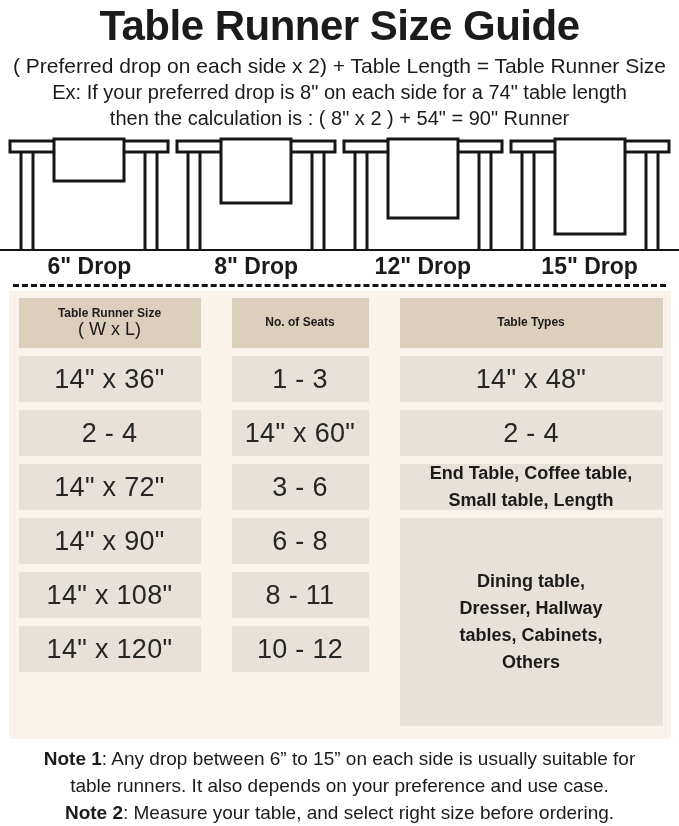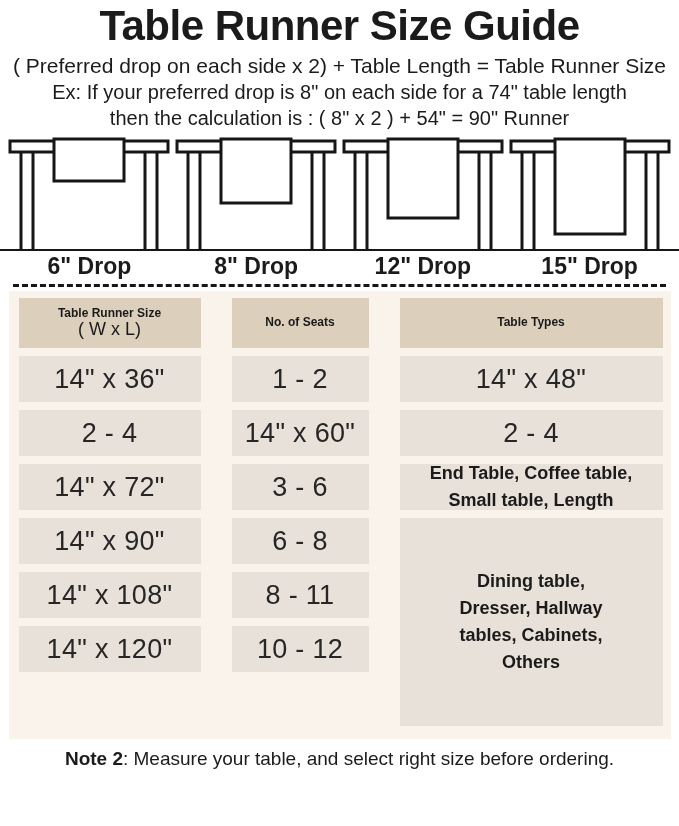--- a/index.html
+++ b/index.html
@@ -148,7 +148,7 @@
       <span class="size-text">14" x 36"</span>
     </div>
   <div class="cell dcell">
-      <span class="seats-text">1 - 2</span>
+      <span class="seats-text">1 - 3</span>
     </div>
 
   <div class="cell dcell">

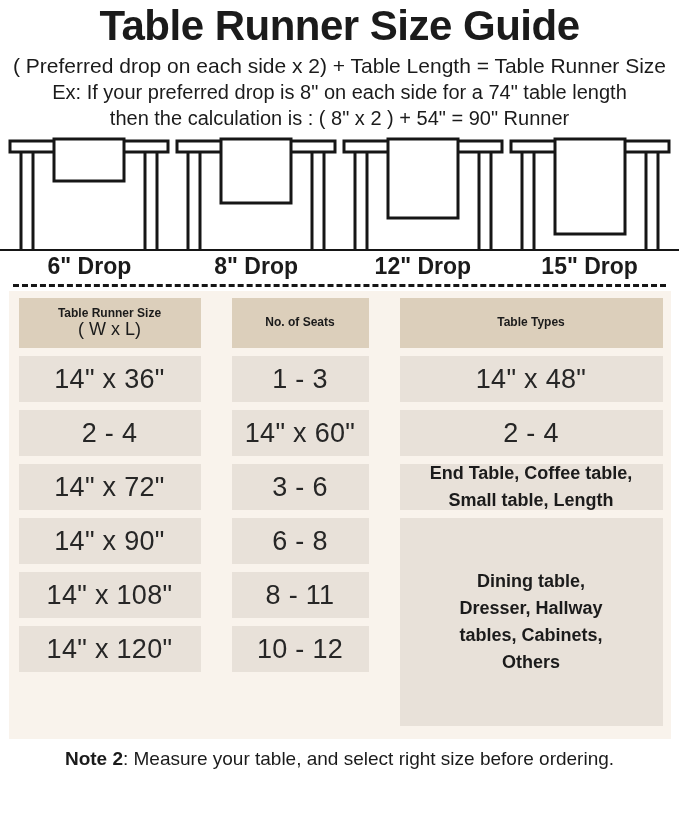--- a/index.html
+++ b/index.html
@@ -201,6 +201,8 @@
 </div>
 
 <div class="notes">
+  <p class="note"><b>Note 1</b><span>: Any drop between 6” to 15” on each side is usually suitable for
+table runners. It also depends on your preference and use case.</span></p>
   <p class="note"><b>Note 2</b><span>: Measure your table, and select right size before ordering.</span></p>
 </div>
 

